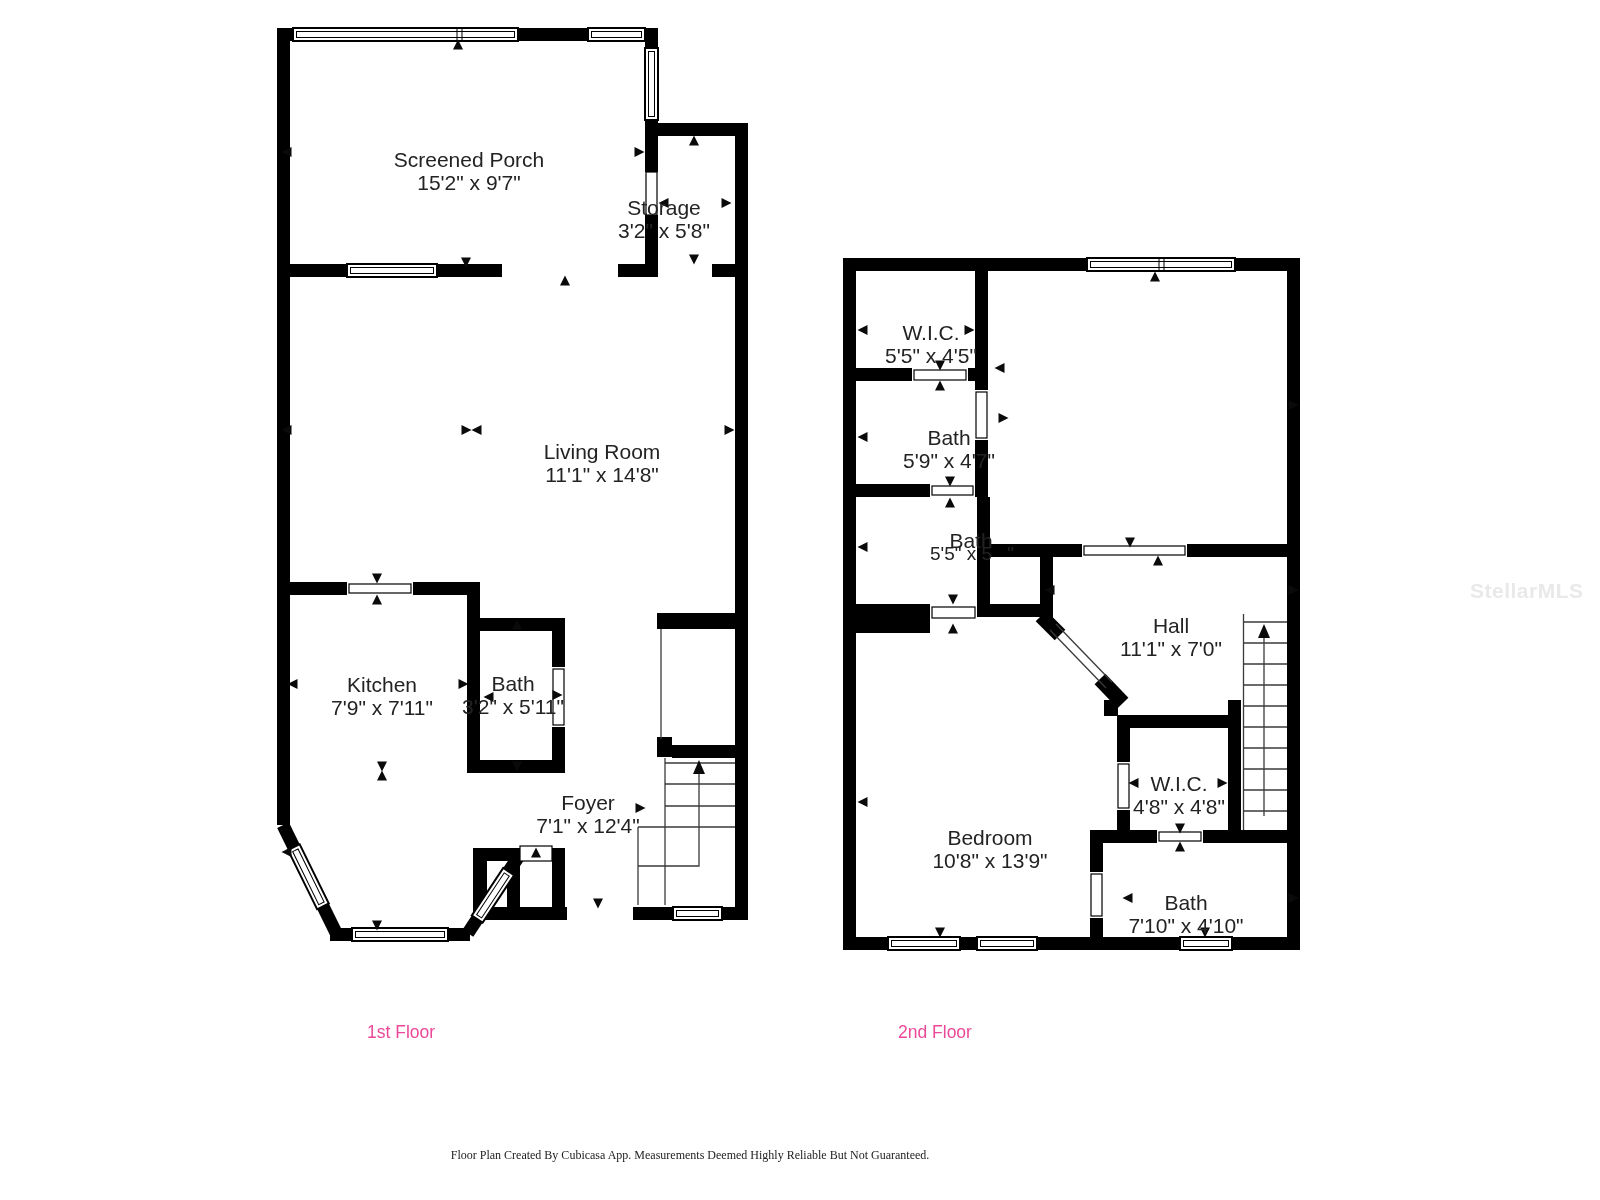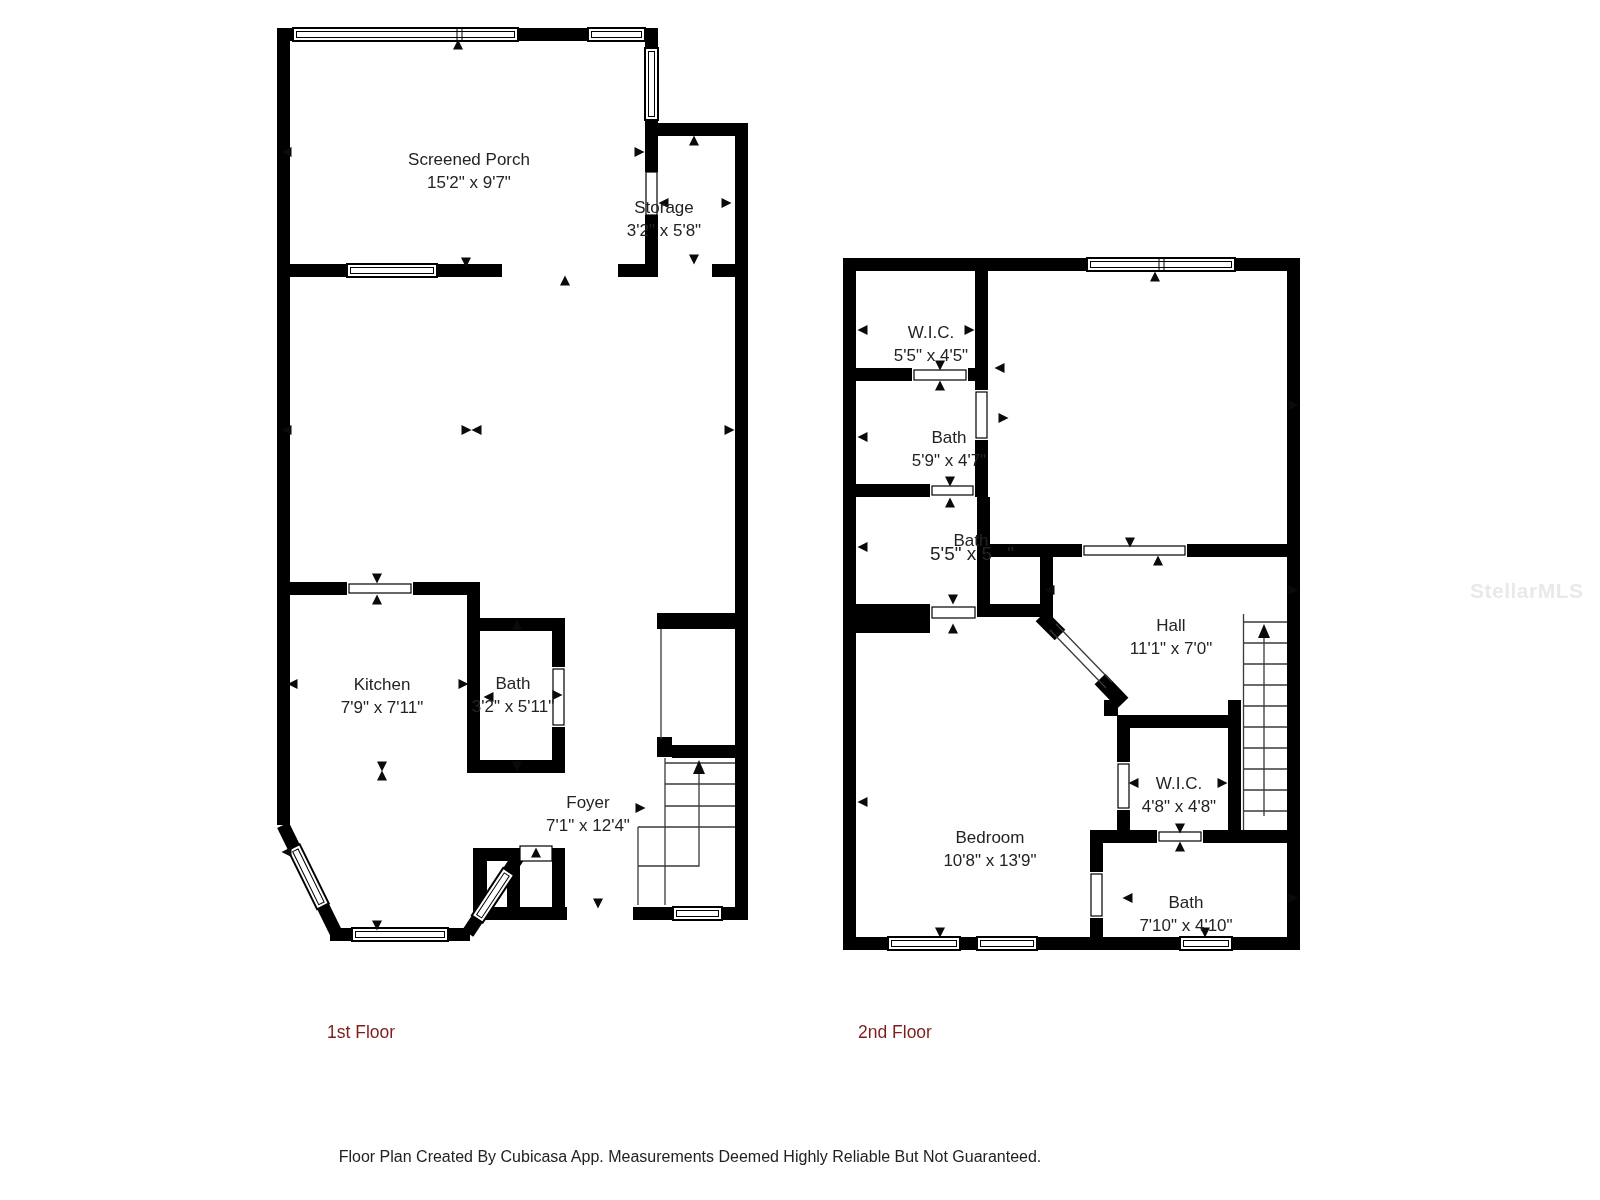--- a/index.html
+++ b/index.html
@@ -13,7 +13,7 @@
   .door{fill:#fff;stroke:#000;stroke-width:1.2;}
   .tri{fill:#0a0a0a;}
   .room-label{position:absolute;text-align:center;color:#232323;
-              font-size:17px;line-height:23px;white-space:nowrap;}
+              font-size:21px;line-height:23px;white-space:nowrap;}
   .floor-label{position:absolute;color:#7f1d1d;font-size:17.5px;}
   .caption{position:absolute;left:690px;top:1148px;transform:translateX(-50%);
            color:#222;font-size:16px;white-space:nowrap;}

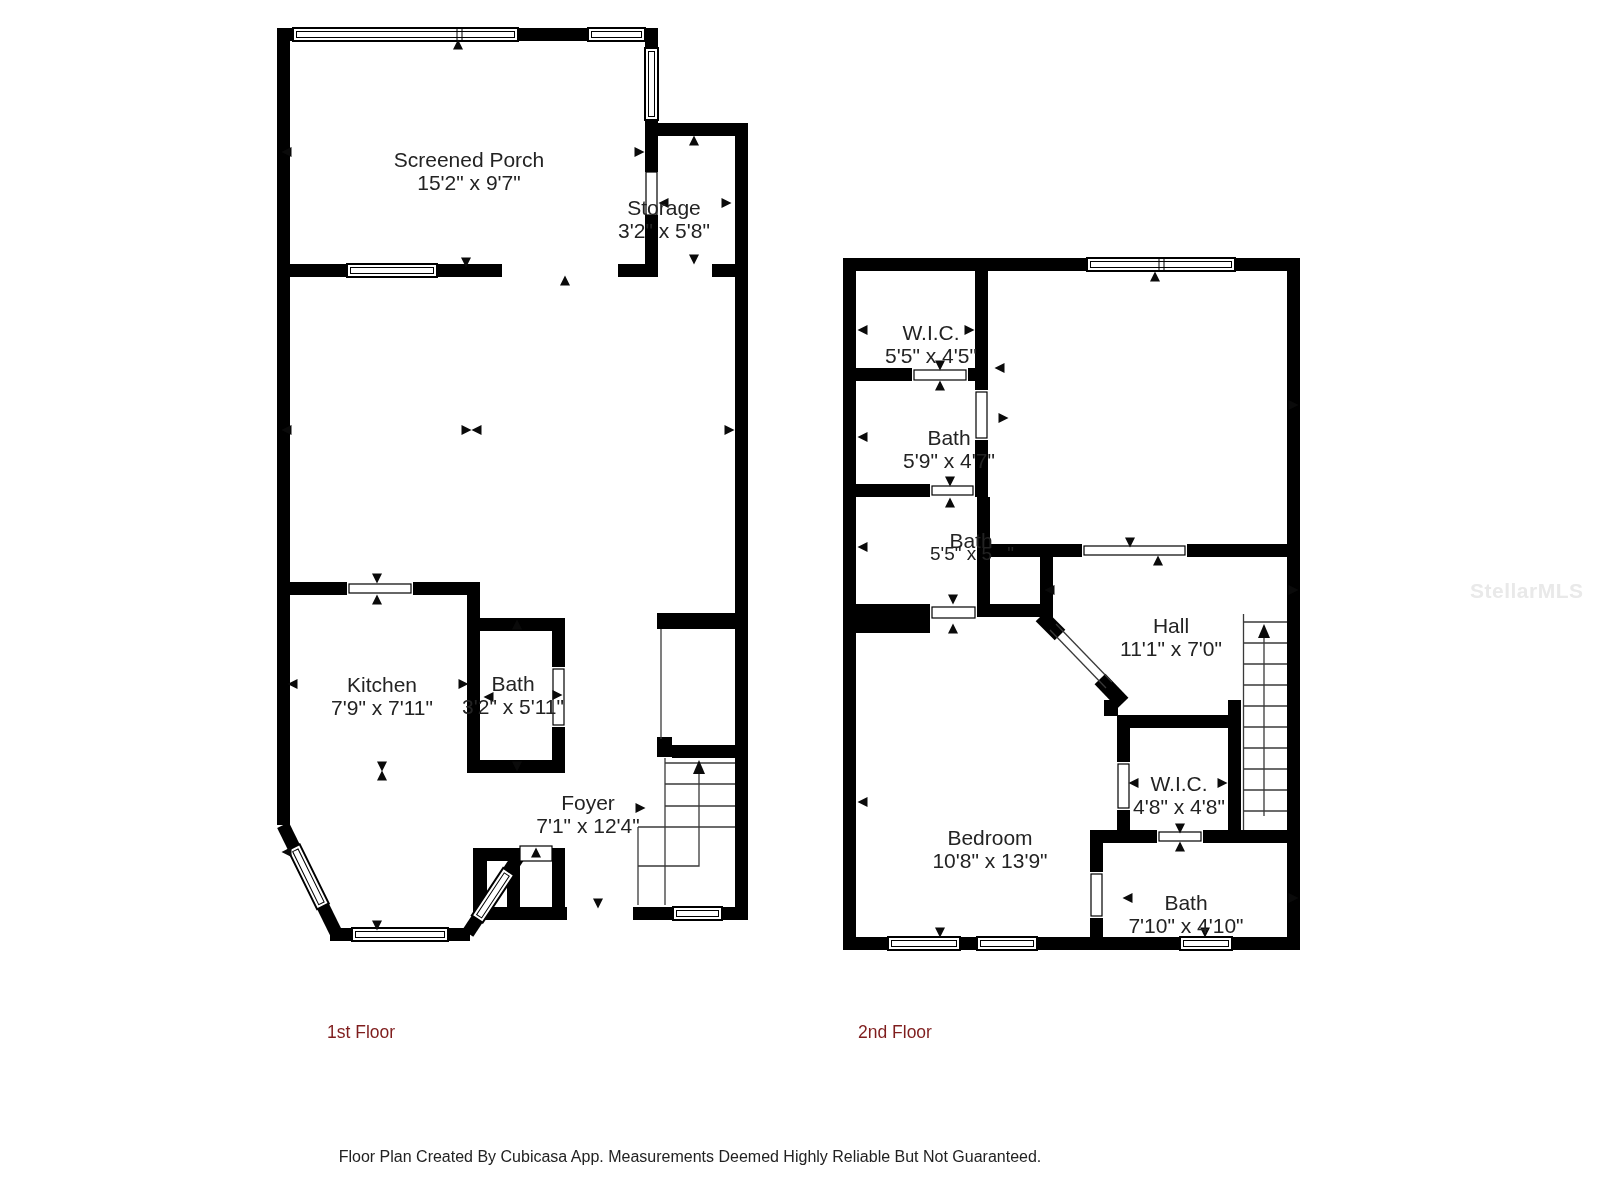--- a/index.html
+++ b/index.html
@@ -282,6 +282,10 @@
     <div>Storage</div>
     <div>3'2" x 5'8"</div>
   </div>
+  <div class="room-label" style="left:502px;top:440px;width:200px">
+    <div>Living Room</div>
+    <div>11'1" x 14'8"</div>
+  </div>
   <div class="room-label" style="left:282px;top:673px;width:200px">
     <div>Kitchen</div>
     <div>7'9" x 7'11"</div>

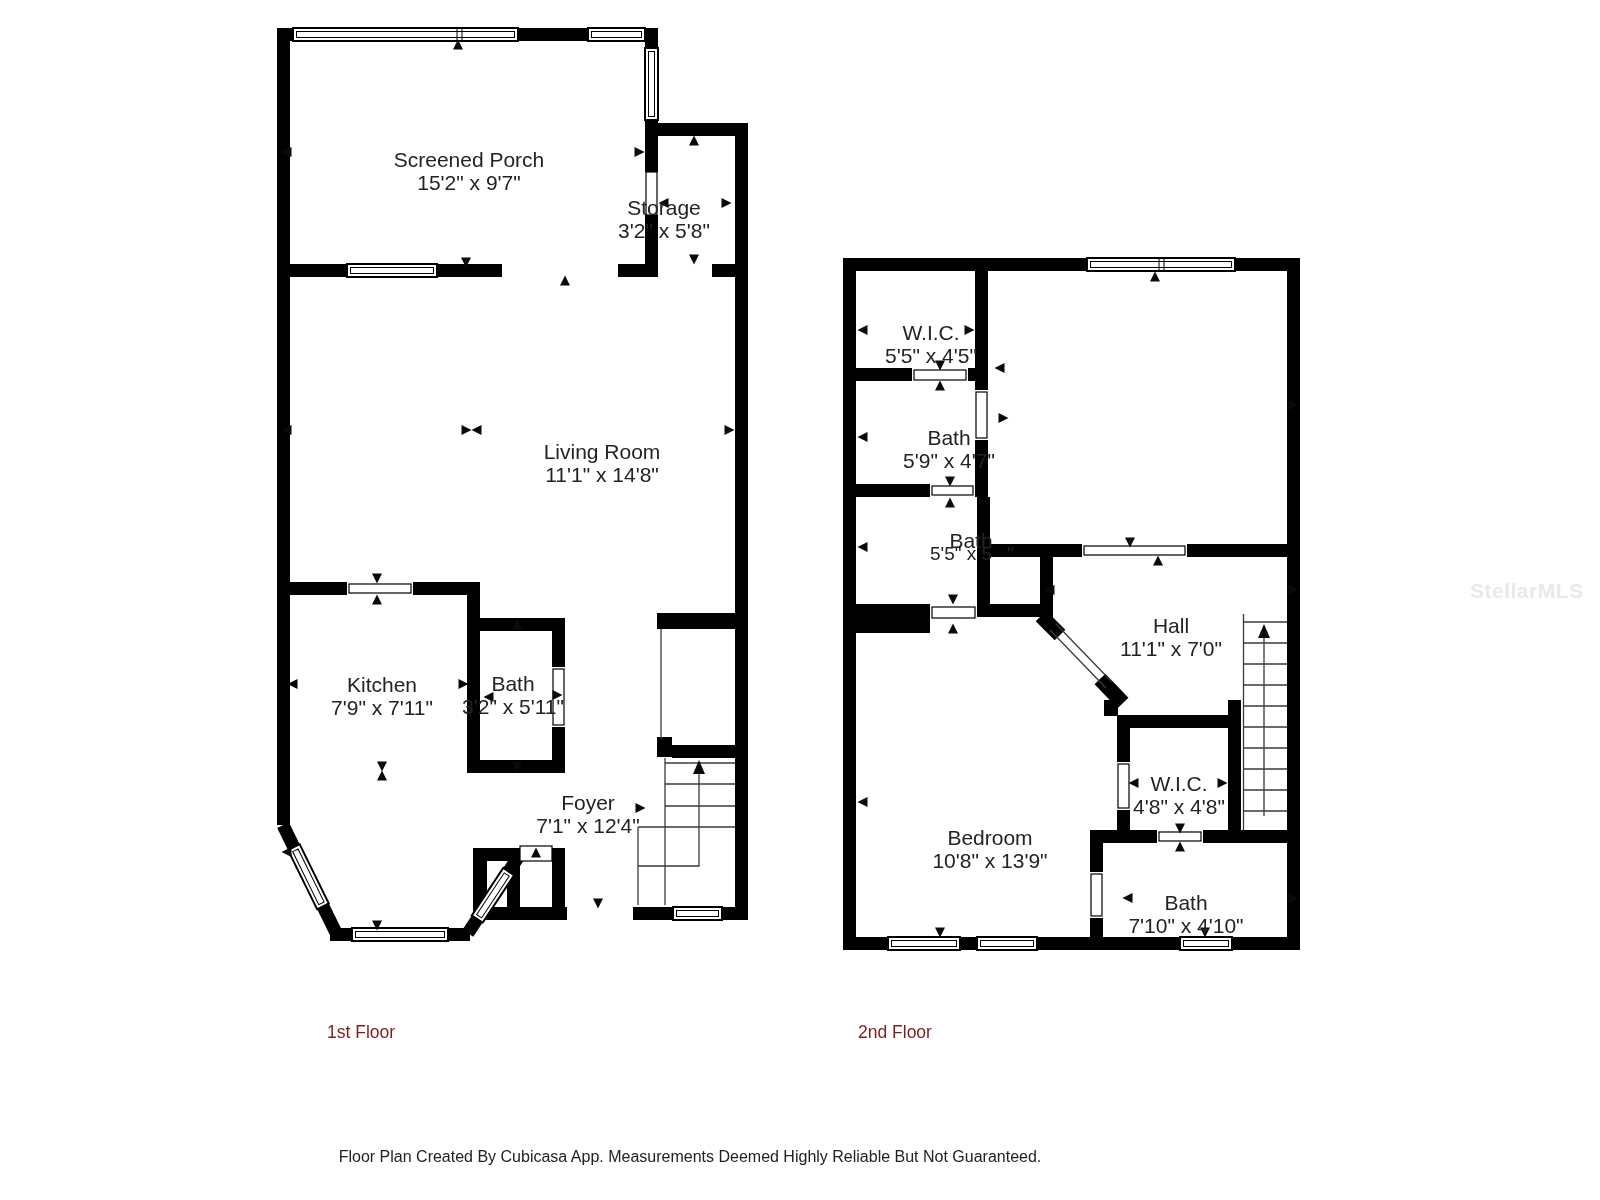--- a/index.html
+++ b/index.html
@@ -14,7 +14,7 @@
   .tri{fill:#0a0a0a;}
   .room-label{position:absolute;text-align:center;color:#232323;
               font-size:21px;line-height:23px;white-space:nowrap;}
-  .floor-label{position:absolute;color:#7f1d1d;font-size:17.5px;}
+  .floor-label{position:absolute;color:#ec4899;font-size:17.5px;margin-left:40px;}
   .caption{position:absolute;left:690px;top:1148px;transform:translateX(-50%);
            color:#222;font-size:16px;white-space:nowrap;}
   .watermark{position:absolute;left:1470px;top:579px;font-size:21px;font-weight:600;

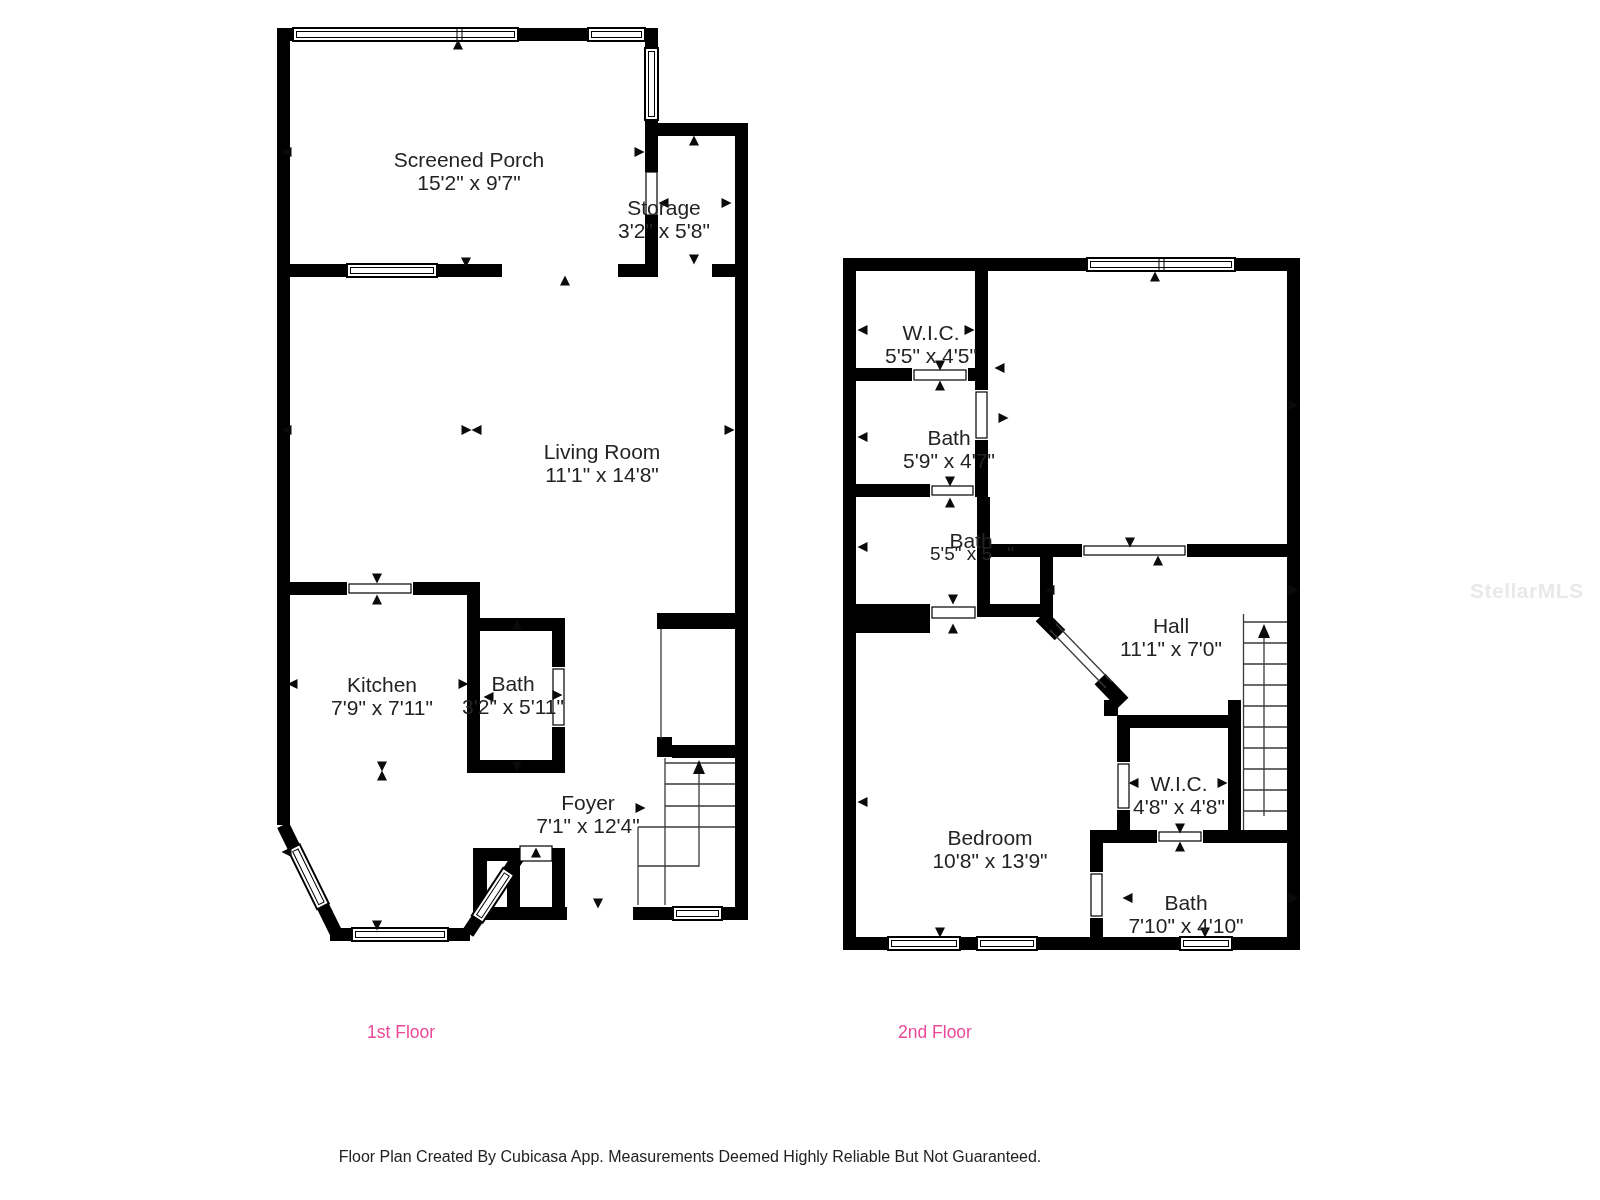--- a/index.html
+++ b/index.html
@@ -16,7 +16,7 @@
               font-size:21px;line-height:23px;white-space:nowrap;}
   .floor-label{position:absolute;color:#ec4899;font-size:17.5px;margin-left:40px;}
   .caption{position:absolute;left:690px;top:1148px;transform:translateX(-50%);
-           color:#222;font-size:16px;white-space:nowrap;}
+           color:#222;font-size:12px;white-space:nowrap;font-family:Liberation Serif, serif;}
   .watermark{position:absolute;left:1470px;top:579px;font-size:21px;font-weight:600;
              color:#e9e9e9;letter-spacing:.5px;white-space:nowrap;}
   .dims-split{position:absolute;left:930px;top:542px;display:flex;gap:15px;

